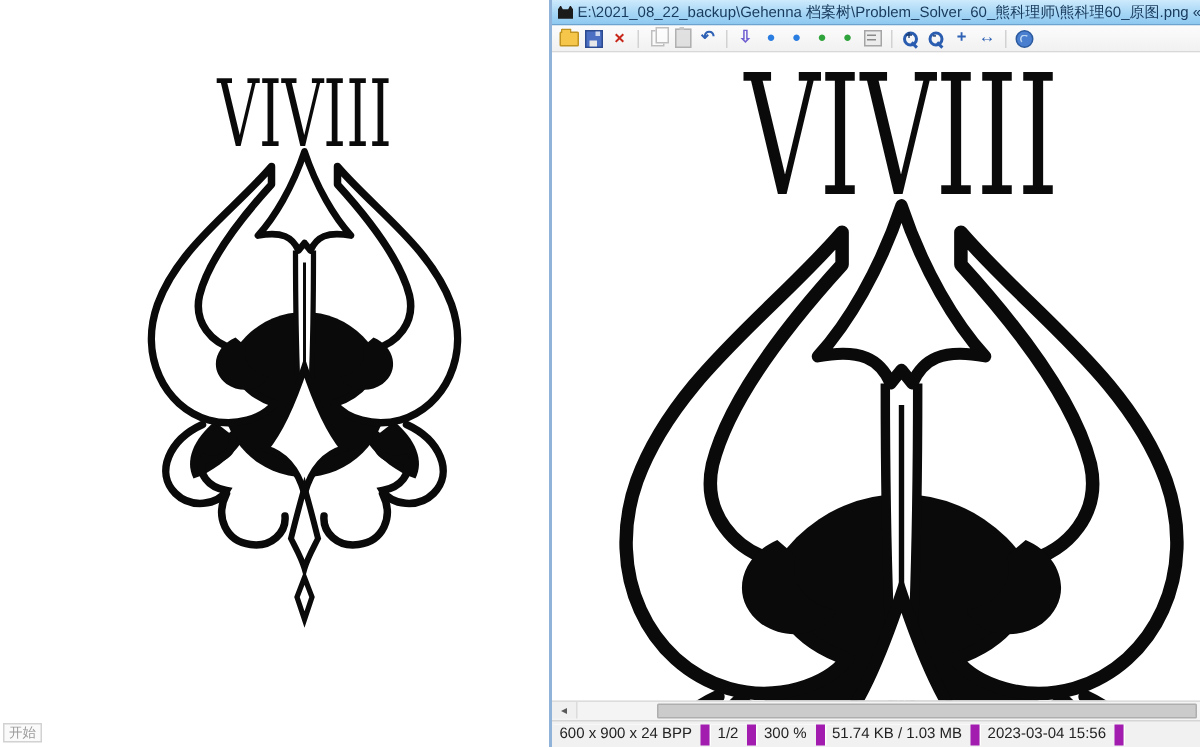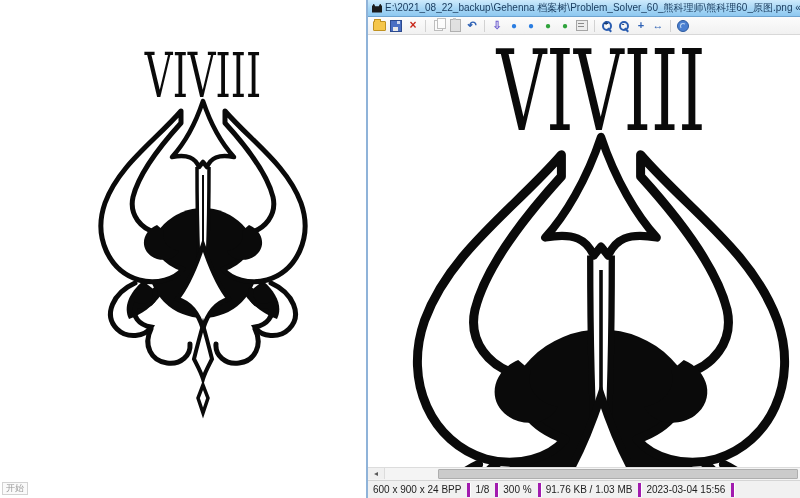--- a/index.html
+++ b/index.html
@@ -79,7 +79,7 @@
     background:#f1f1f1;border-top:1px solid #d5d5d5;
     font-size:10px;color:#222;white-space:nowrap;
   }
-  .sb-field{padding:1px 6px 2px 5px;border-right:3px solid #a21caf;box-shadow:1px 0 0 #fff;text-align:center;}
+  .sb-field{padding:1px 6px 2px 5px;border-right:6px solid #a21caf;box-shadow:1px 0 0 #fff;text-align:center;}
   .sb-fill{flex:1 1 auto;}
 </style>
 </head>

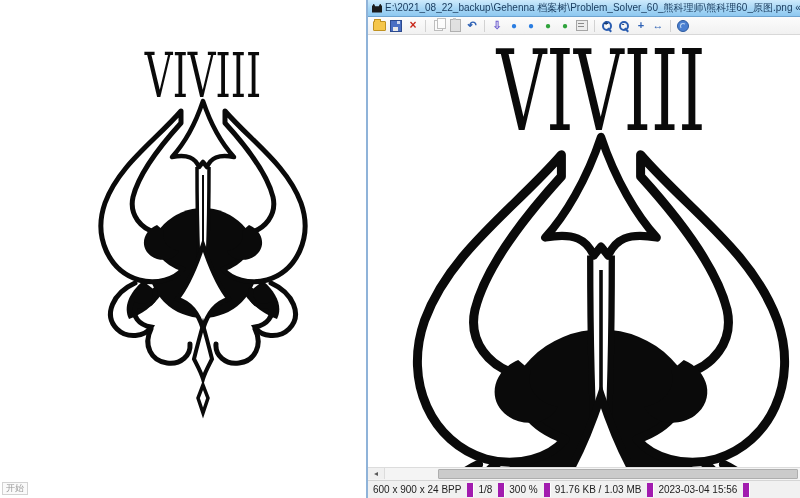--- a/index.html
+++ b/index.html
@@ -191,7 +191,7 @@
 
   <div class="statusbar">
     <span class="sb-field">600 x 900 x 24 BPP</span>
-    <span class="sb-field">1/8</span>
+    <span class="sb-field">1/2</span>
     <span class="sb-field">300 %</span>
     <span class="sb-field">91.76 KB / 1.03 MB</span>
     <span class="sb-field">2023-03-04 15:56</span>

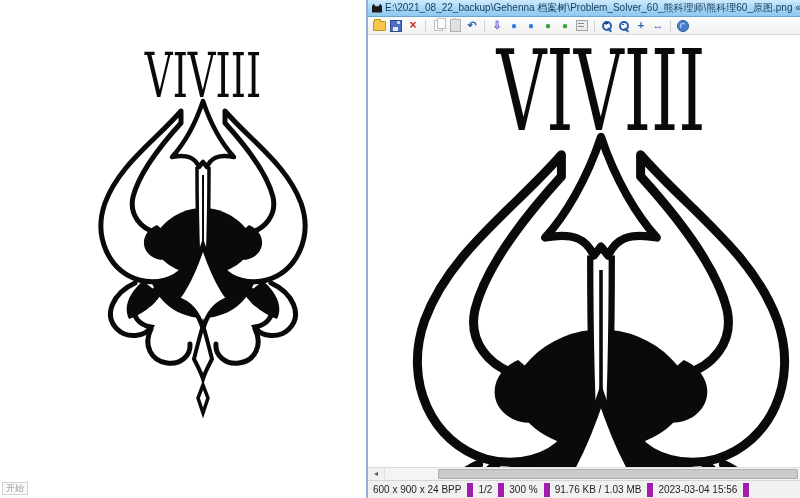--- a/index.html
+++ b/index.html
@@ -193,7 +193,7 @@
     <span class="sb-field">600 x 900 x 24 BPP</span>
     <span class="sb-field">1/2</span>
     <span class="sb-field">300 %</span>
-    <span class="sb-field">91.76 KB / 1.03 MB</span>
+    <span class="sb-field">51.74 KB / 1.03 MB</span>
     <span class="sb-field">2023-03-04 15:56</span>
     <span class="sb-fill"></span>
   </div>

